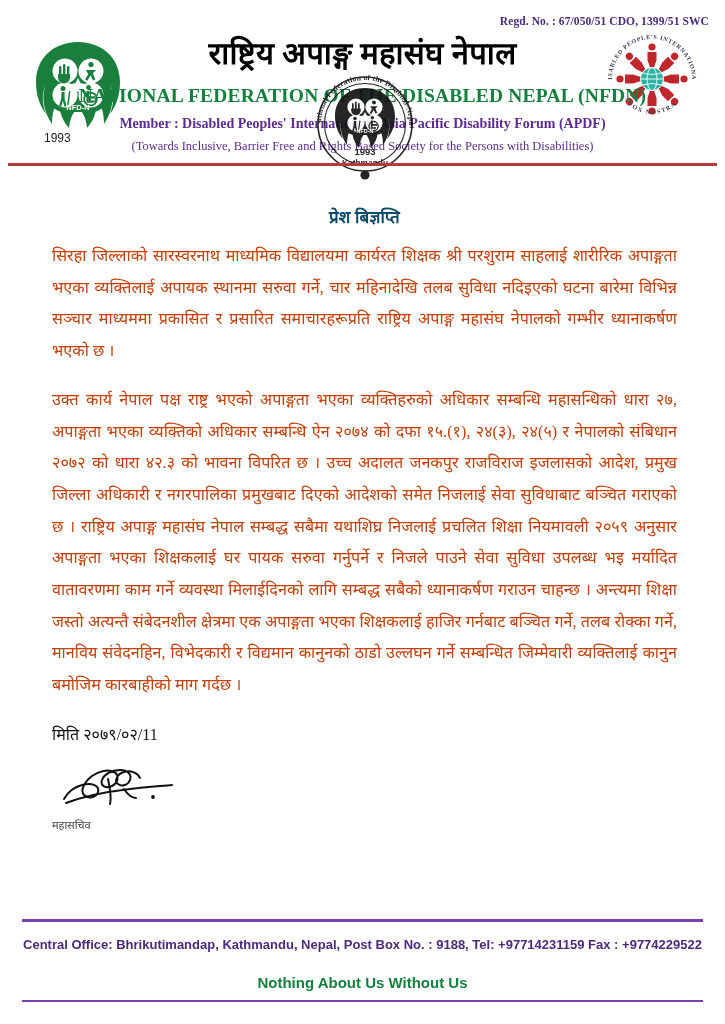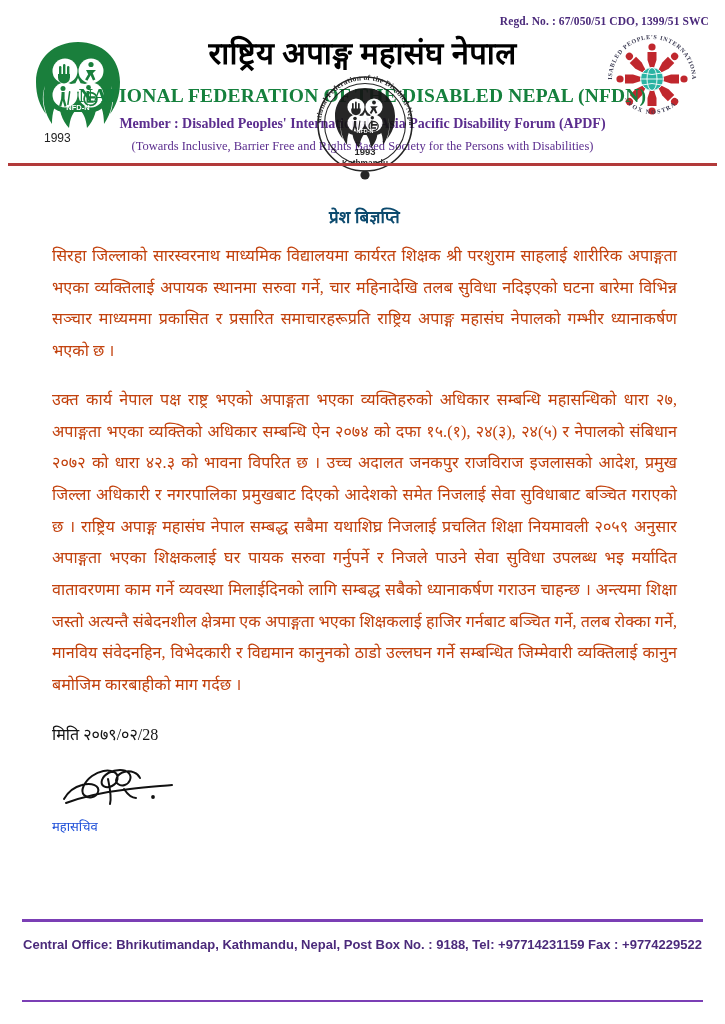--- a/index.html
+++ b/index.html
@@ -421,7 +421,7 @@
     <p class="para">सिरहा जिल्लाको सारस्वरनाथ माध्यमिक विद्यालयमा कार्यरत शिक्षक श्री परशुराम साहलाई शारीरिक अपाङ्गता भएका व्यक्तिलाई अपायक स्थानमा सरुवा गर्ने, चार महिनादेखि तलब सुविधा नदिइएको घटना बारेमा विभिन्न सञ्चार माध्यममा प्रकासित र  प्रसारित समाचारहरूप्रति राष्ट्रिय अपाङ्ग महासंघ नेपालको गम्भीर ध्यानाकर्षण भएको छ ।</p>
     <p class="para">उक्त कार्य नेपाल पक्ष राष्ट्र भएको अपाङ्गता भएका व्यक्तिहरुको अधिकार सम्बन्धि महासन्धिको धारा २७,  अपाङ्गता भएका व्यक्तिको अधिकार सम्बन्धि ऐन २०७४ को दफा १५.(१), २४(३), २४(५) र नेपालको संबिधान २०७२ को धारा ४२.३ को भावना विपरित छ । उच्च अदालत जनकपुर राजविराज इजलासको आदेश, प्रमुख जिल्ला अधिकारी र नगरपालिका प्रमुखबाट दिएको आदेशको समेत निजलाई सेवा सुविधाबाट बञ्चित गराएको छ ।  राष्ट्रिय अपाङ्ग महासंघ नेपाल सम्बद्ध सबैमा यथाशिघ्र निजलाई प्रचलित शिक्षा नियमावली २०५९ अनुसार अपाङ्गता भएका शिक्षकलाई घर पायक सरुवा गर्नुपर्ने र निजले पाउने सेवा सुविधा उपलब्ध भइ मर्यादित वातावरणमा काम गर्ने व्यवस्था मिलाईदिनको लागि सम्बद्ध सबैको ध्यानाकर्षण गराउन चाहन्छ । अन्त्यमा शिक्षा जस्तो अत्यन्तै संबेदनशील क्षेत्रमा एक अपाङ्गता भएका शिक्षकलाई हाजिर गर्नबाट बञ्चित गर्ने, तलब रोक्का गर्ने, मानविय संवेदनहिन, विभेदकारी र विद्यमान कानुनको ठाडो उल्लघन गर्ने सम्बन्धित जिम्मेवारी व्यक्तिलाई कानुन बमोजिम कारबाहीको माग गर्दछ ।</p>
 
-    <div class="date-line">मिति २०७९/०२/28</div>
+    <div class="date-line">मिति २०७९/०२/11</div>
 
     <div class="signature-wrap">
       <svg viewBox="0 0 200 58" width="200" height="58" aria-hidden="true">

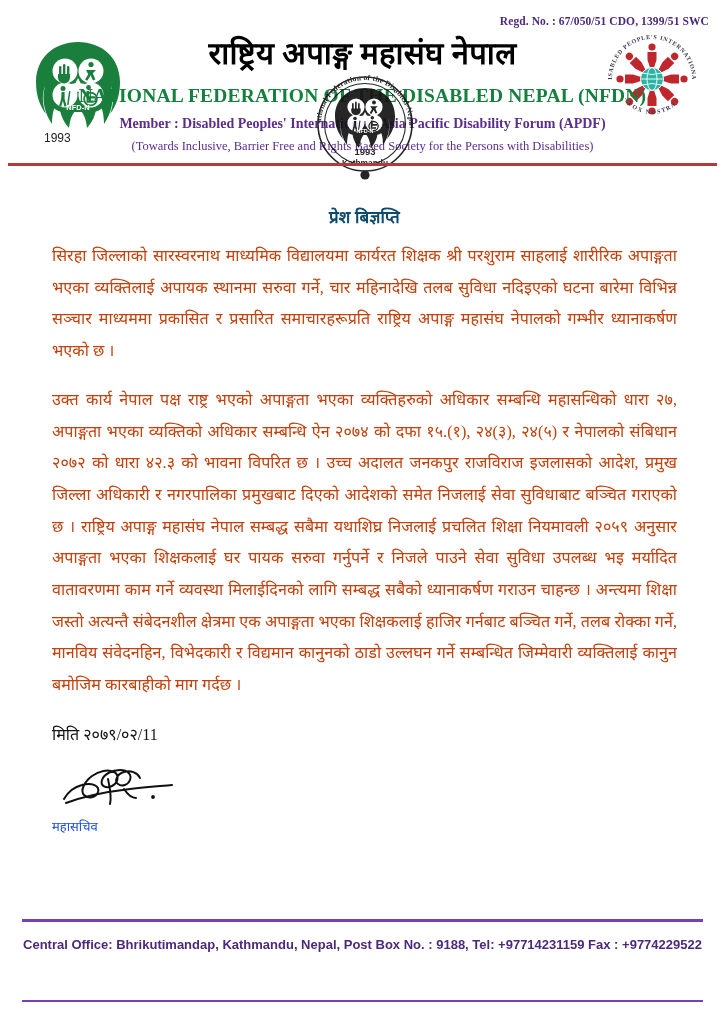--- a/index.html
+++ b/index.html
@@ -176,8 +176,8 @@
     margin-top: 4px;
   }
   .signer-role {
-    font-size: 13px;
-    color: #1d4ed8;
+    font-size: 11px;
+    color: #404040;
     line-height: 1.5;
   }
 

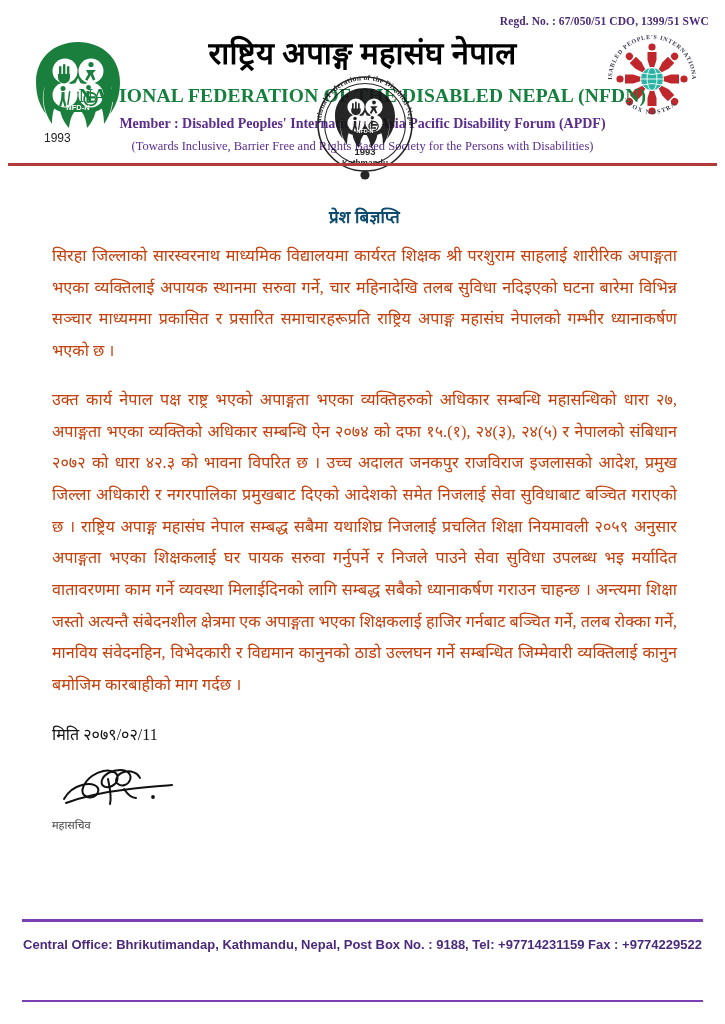--- a/index.html
+++ b/index.html
@@ -447,6 +447,7 @@
     <div class="footer-line1">Central Office: Bhrikutimandap, Kathmandu, Nepal, Post Box No. : 9188, Tel: +97714231159 Fax : +9774229522</div>
 
 
+    <div class="footer-slogan">Nothing About Us Without Us</div>
 
     <div class="rule-footer-bottom"></div>
   </div>

